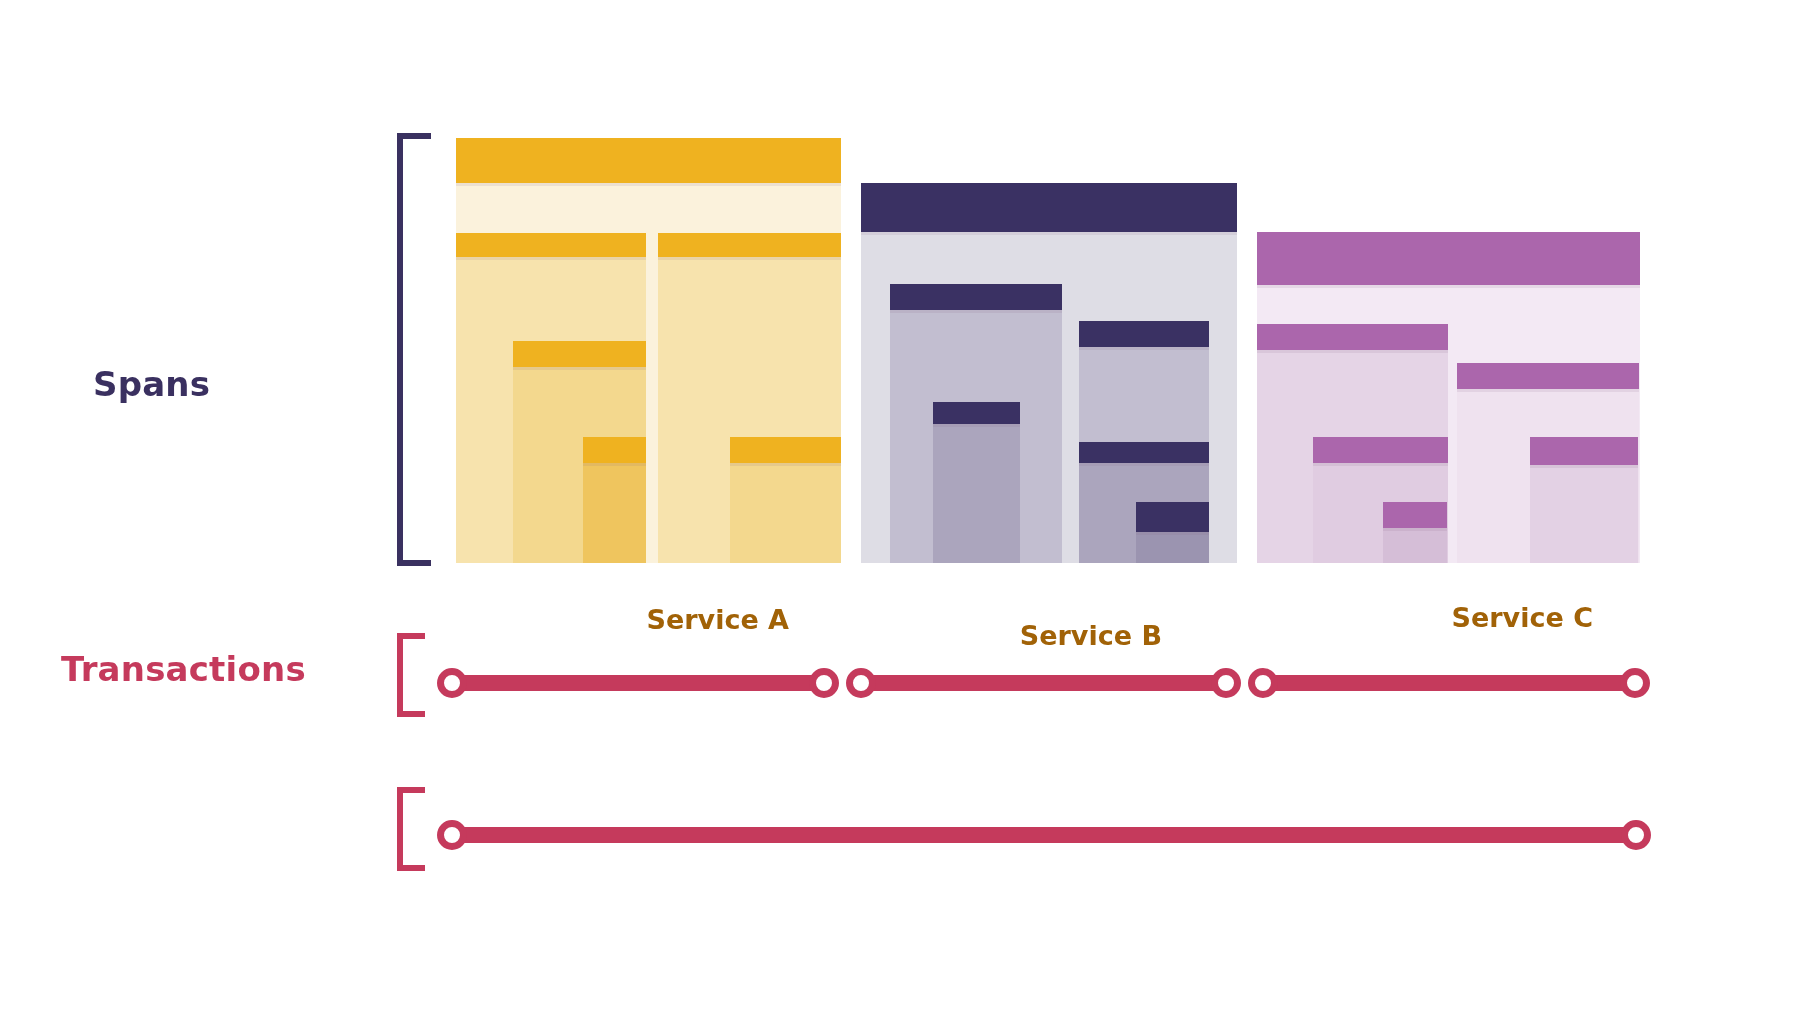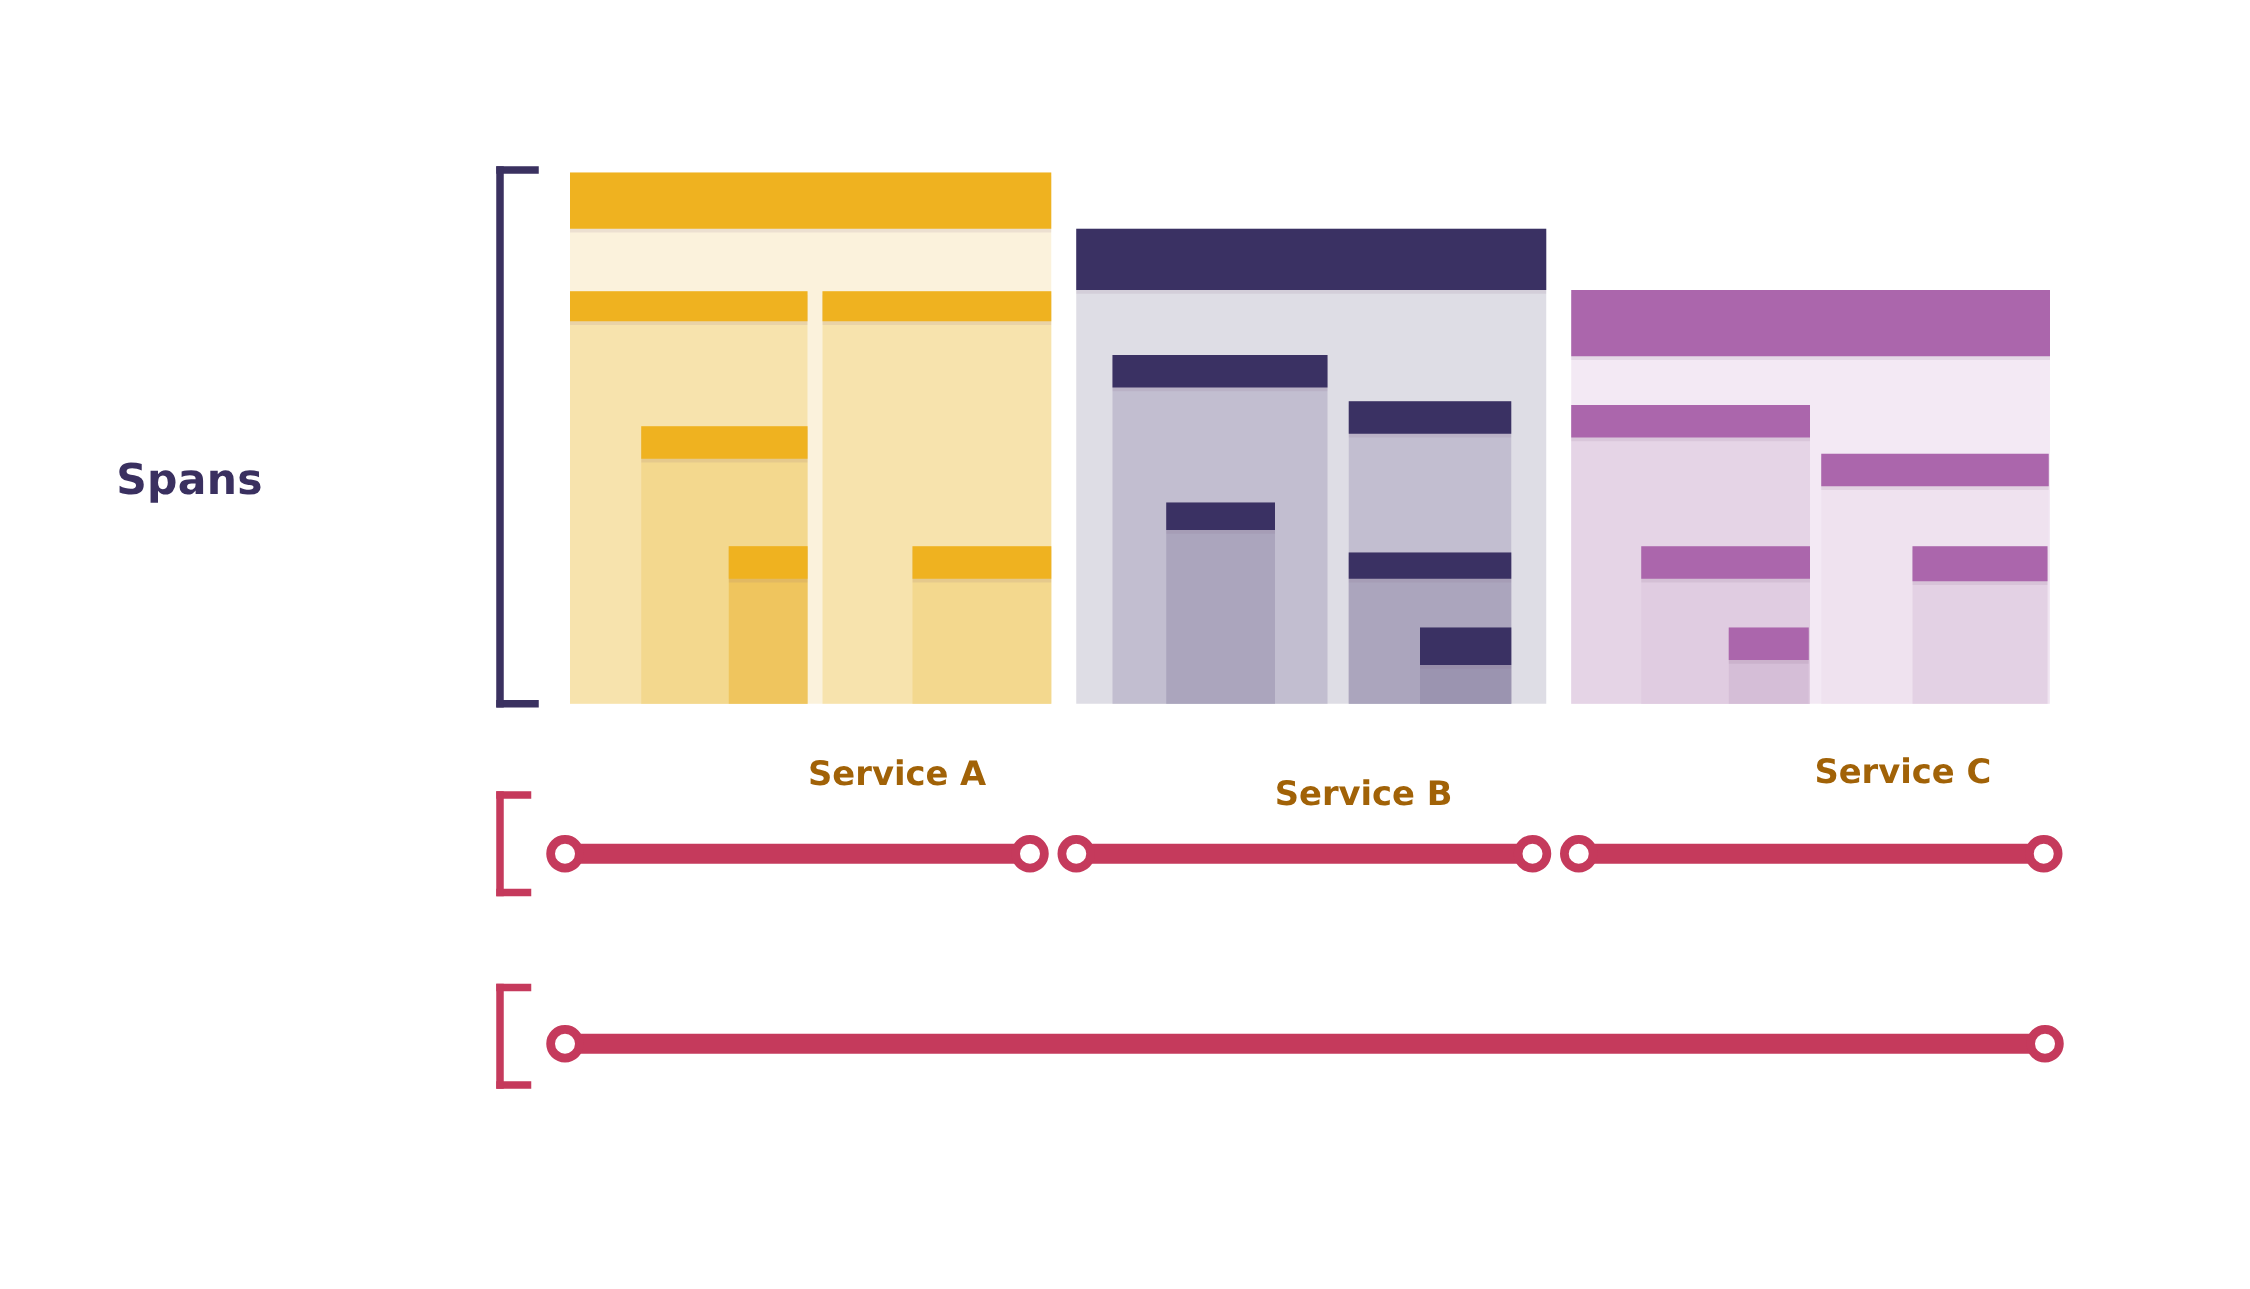--- a/index.html
+++ b/index.html
@@ -36,6 +36,7 @@
 <div id="canvas">
 
   <div class="row-label navy-text" style="left:93px;top:367px;">Spans</div>
+  <div class="row-label red-text" style="left:61px;top:652px;">Transactions</div>
 
   <div id="spans-bracket" class="bracket bracket-navy"></div>
   <div id="transactions-bracket" class="bracket bracket-red"></div>

